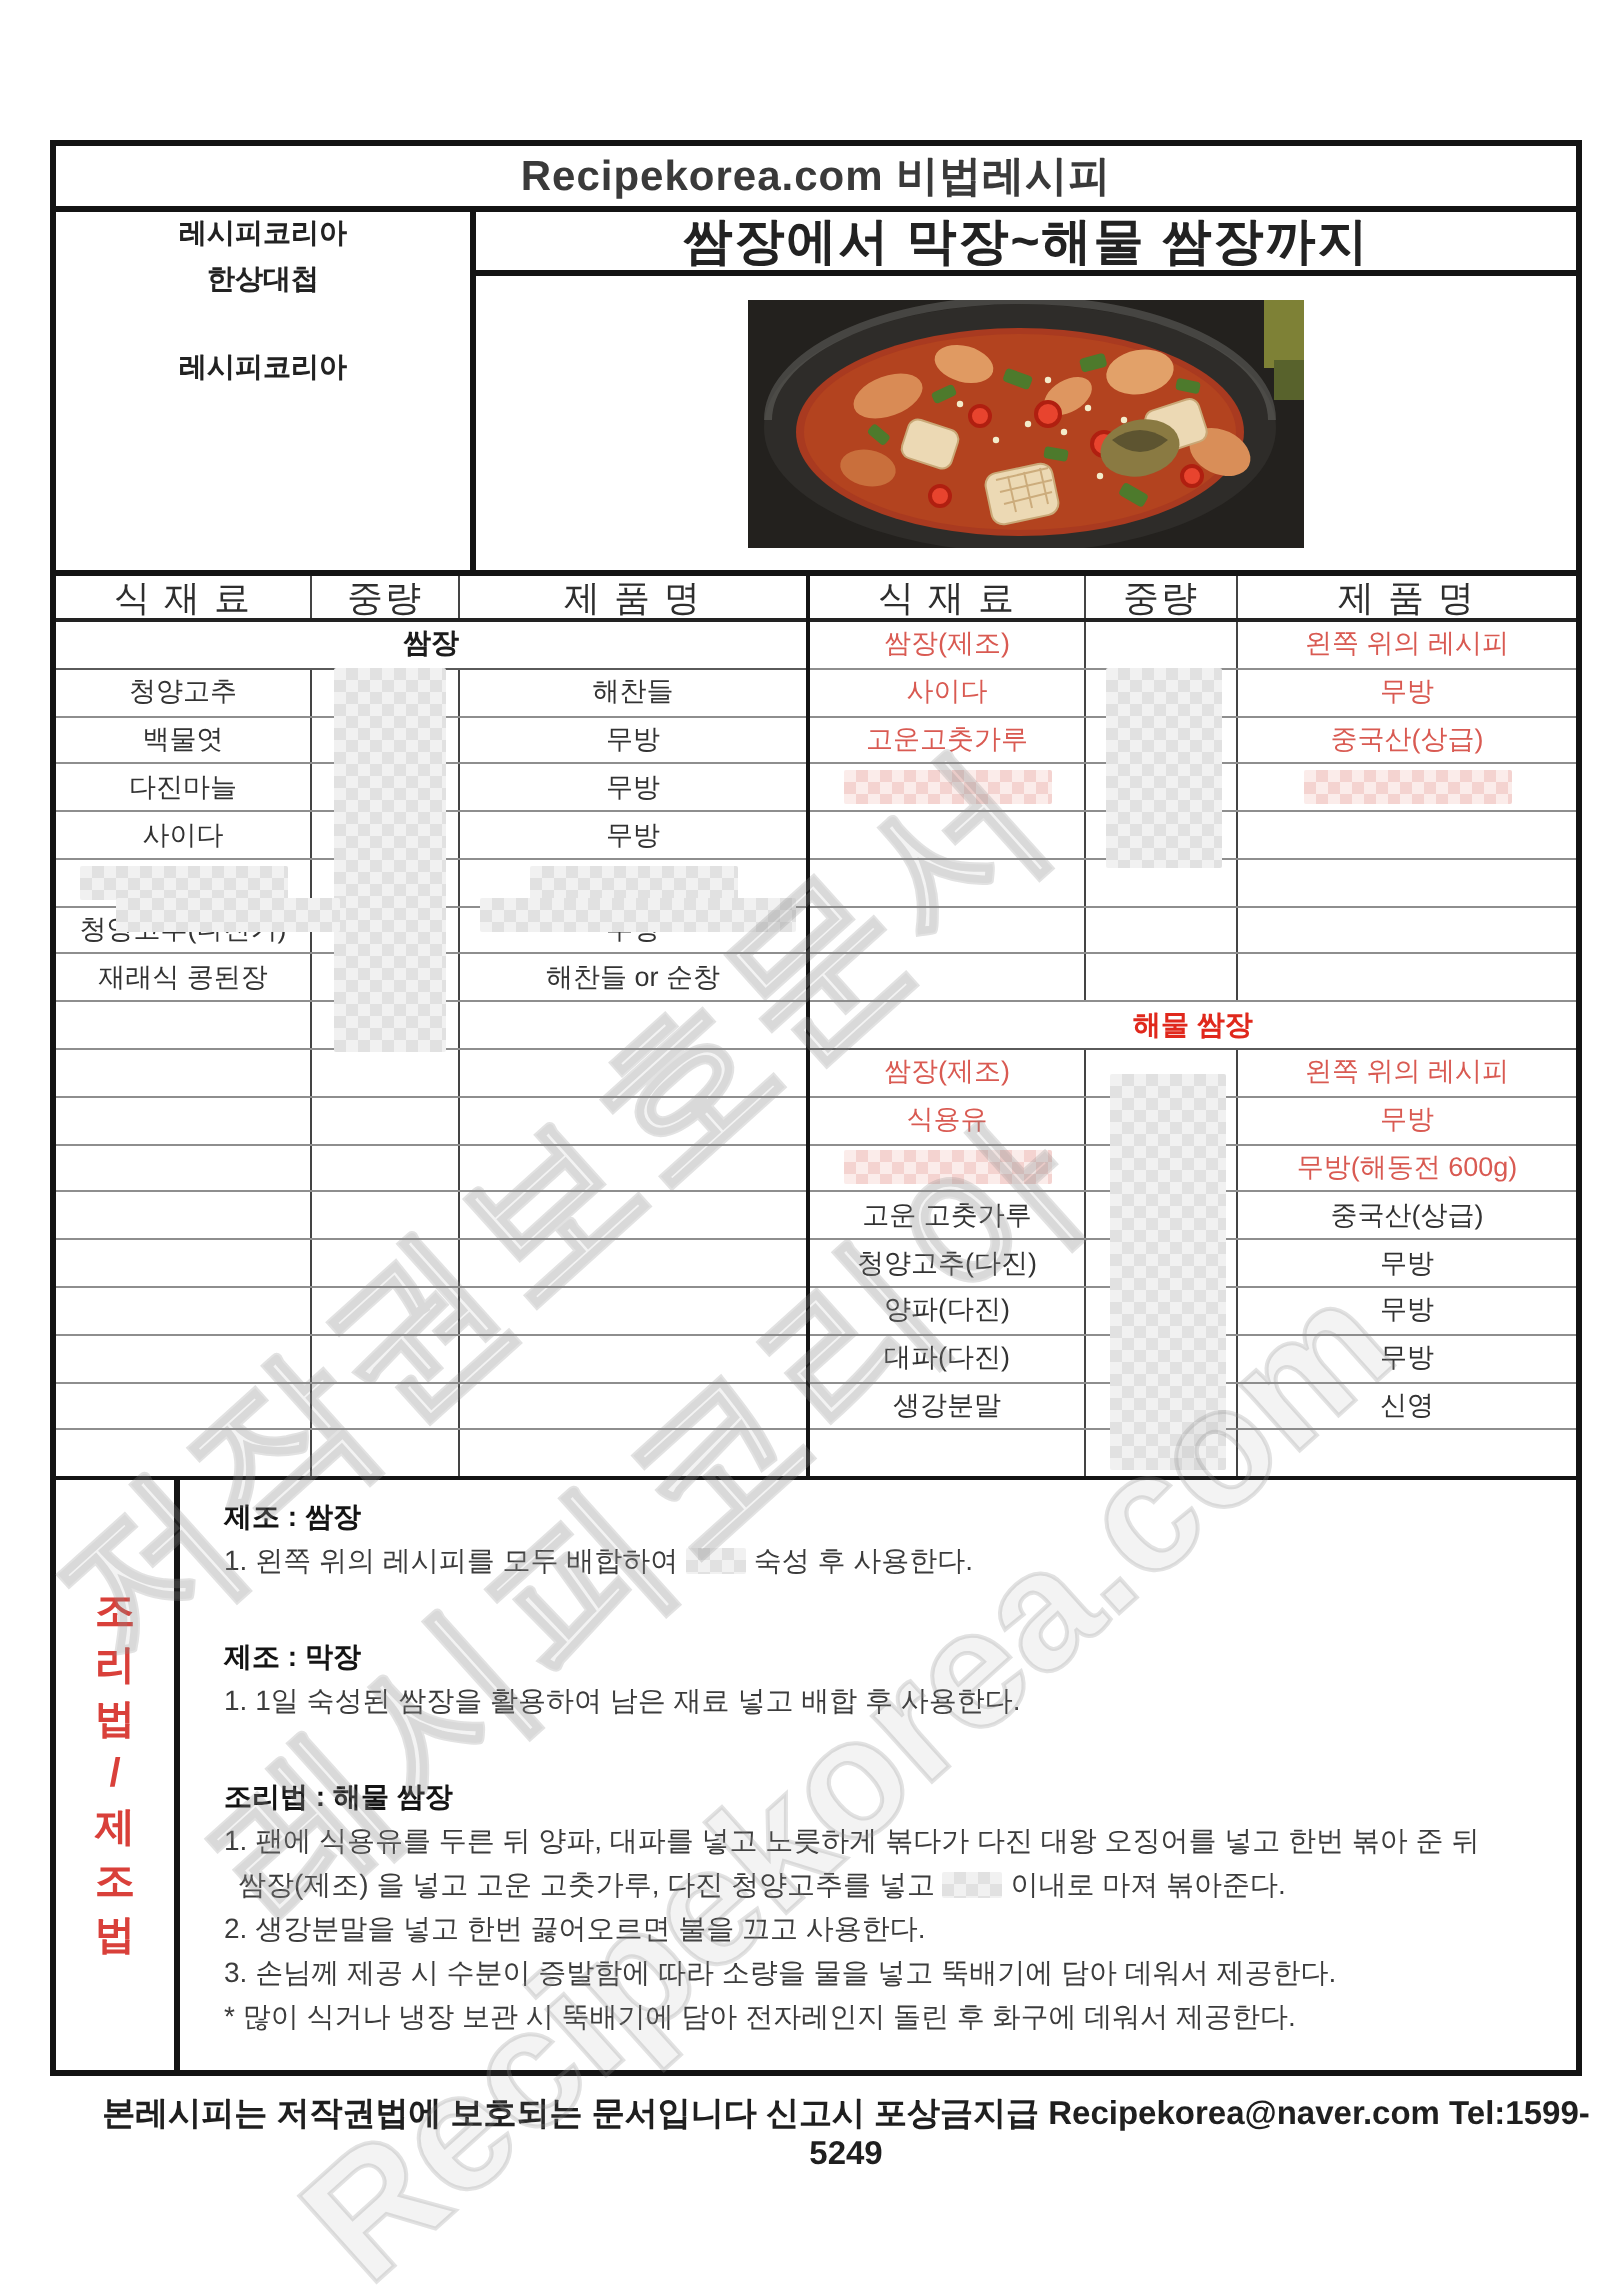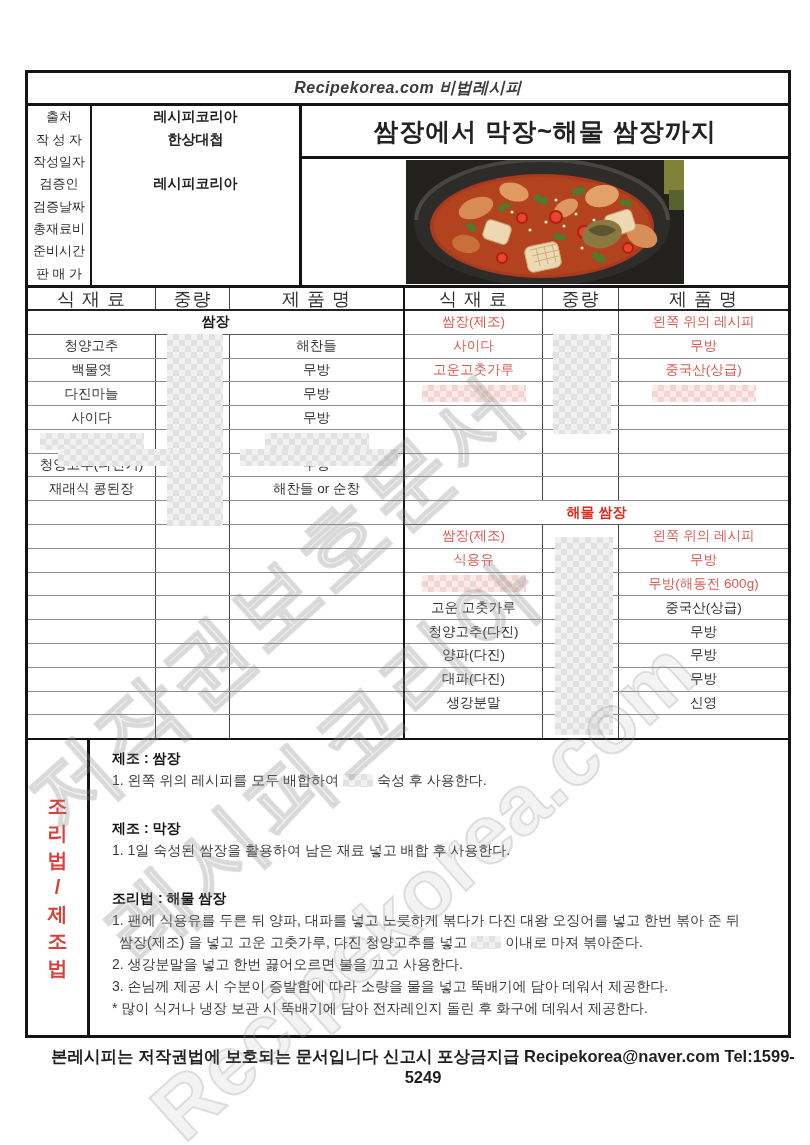--- a/index.html
+++ b/index.html
@@ -12,7 +12,7 @@
            border:3px solid #141414; display:flex; flex-direction:column; background:#fff; }
 
   .banner { height:33px; border-bottom:3px solid #141414; display:flex; align-items:center; justify-content:center;
-            font-size:16px; font-weight:700; color:#3a3a3a; letter-spacing:0.5px;font-style:italic; }
+            font-size:21px; font-weight:700; color:#3a3a3a; letter-spacing:0.5px; }
 
   
   .header-sec { height:182px; border-bottom:3px solid #141414; display:flex; }

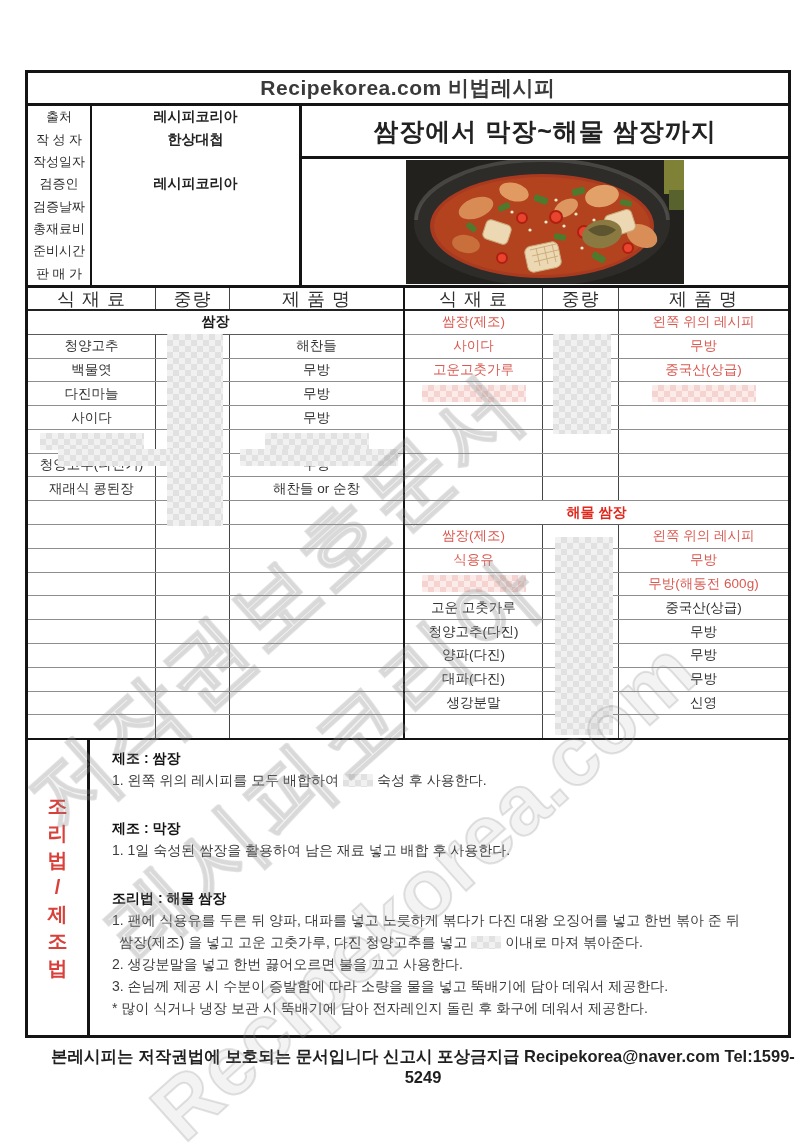--- a/index.html
+++ b/index.html
@@ -97,16 +97,6 @@
     <div class="banner">Recipekorea.com 비법레시피</div>
 
     <div class="header-sec">
-      <div class="info-labels">
-        <div class="lab">출처</div>
-        <div class="lab">작 성 자</div>
-        <div class="lab">작성일자</div>
-        <div class="lab">검증인</div>
-        <div class="lab">검증날짜</div>
-        <div class="lab">총재료비</div>
-        <div class="lab">준비시간</div>
-        <div class="lab">판 매 가</div>
-      </div>
       <div class="info-values">
         <div class="val">레시피코리아</div>
         <div class="val">한상대첩</div>

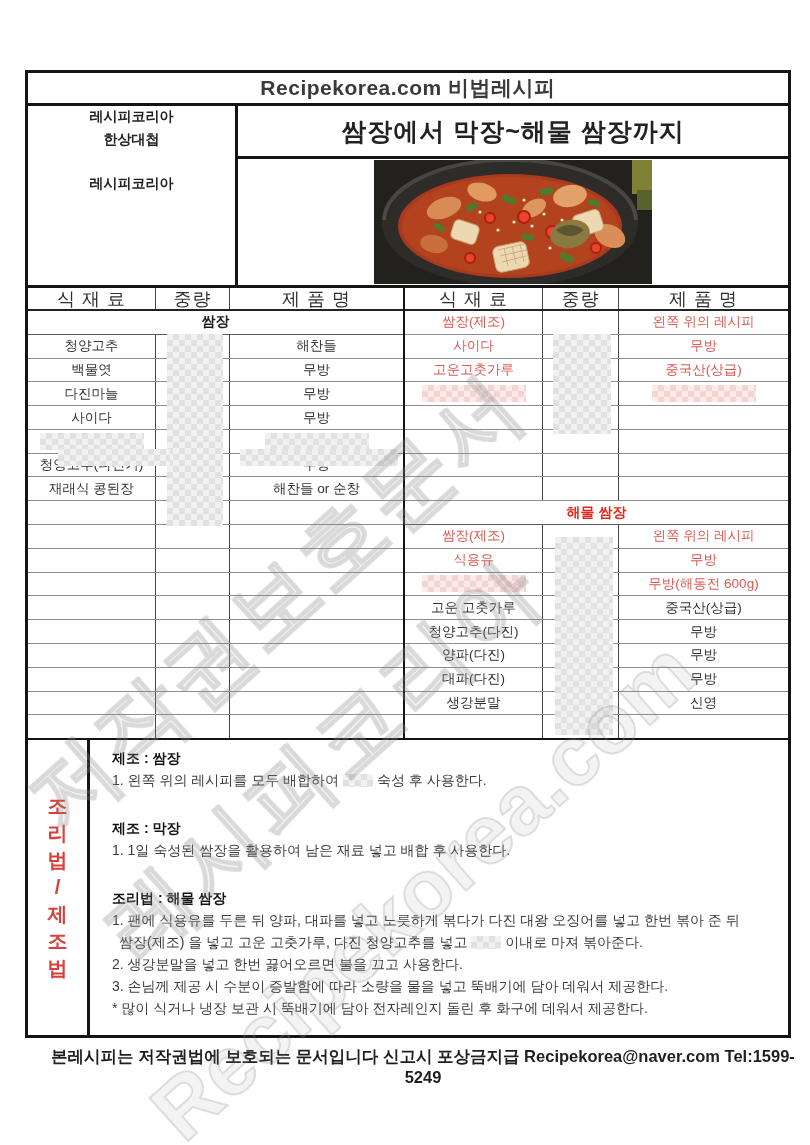--- a/index.html
+++ b/index.html
@@ -21,7 +21,7 @@
   .info-values { width:210px; border-right:3px solid #141414; display:flex; flex-direction:column; }
   .info-values .val { flex:1; display:flex; align-items:center; justify-content:center; font-size:14px; font-weight:700; color:#222; }
   .title-img { flex:1; display:flex; flex-direction:column; }
-  .doc-title { height:53px; border-bottom:3px solid #141414; display:flex; align-items:center; justify-content:center;
+  .doc-title { height:32px; border-bottom:3px solid #141414; display:flex; align-items:center; justify-content:center;
                font-size:25px; font-weight:600; color:#222; letter-spacing:1px; }
   .photo-area { flex:1; display:flex; align-items:center; justify-content:center; }
 

